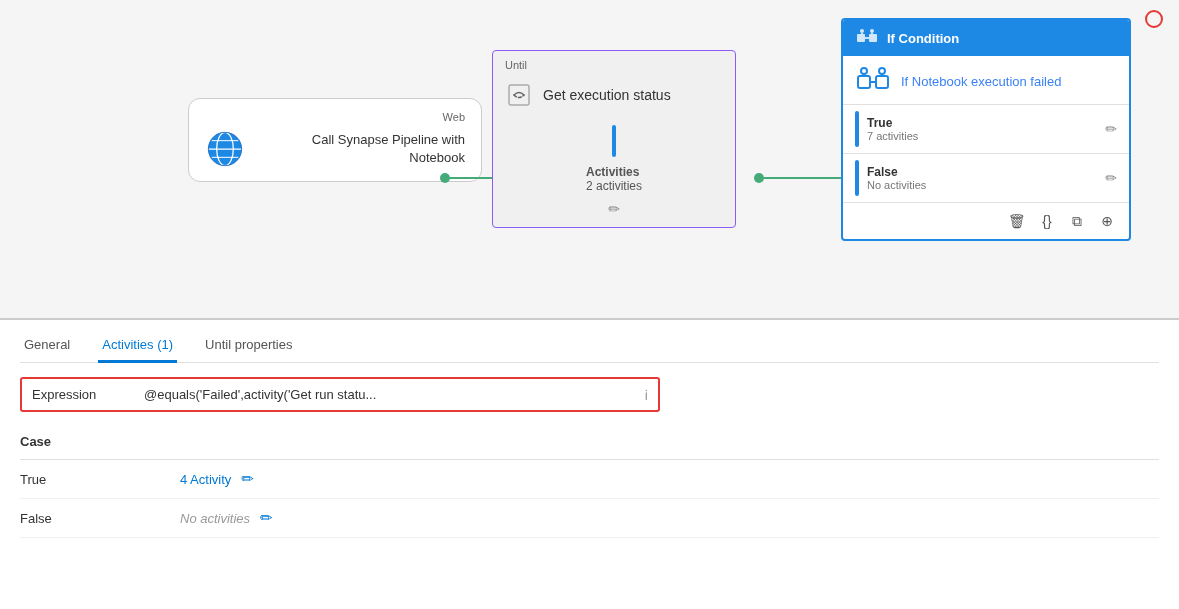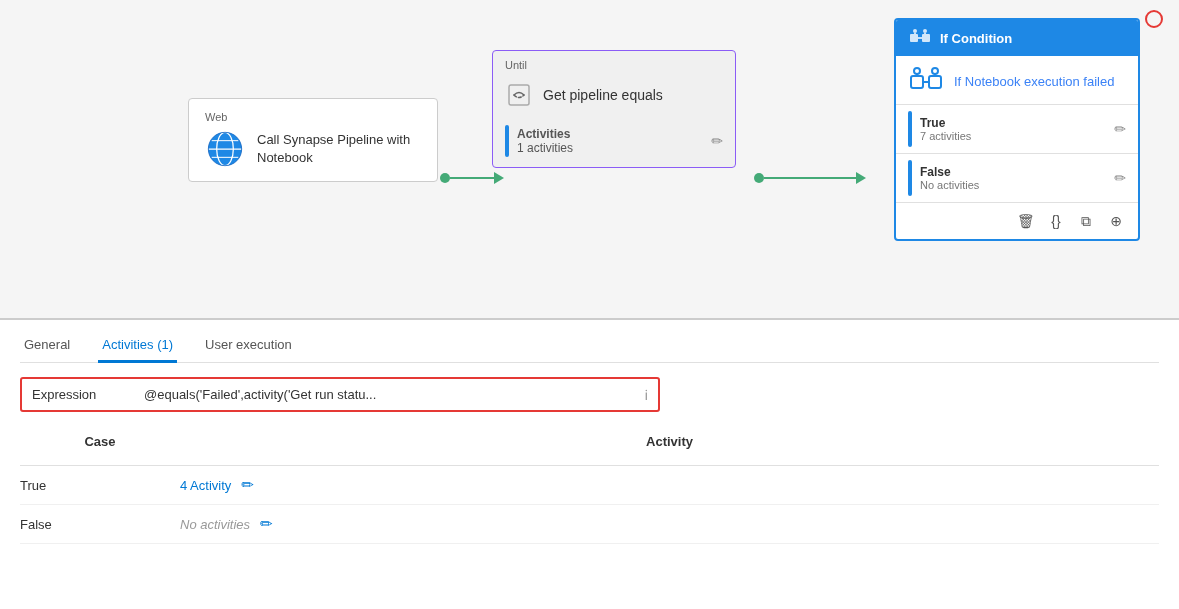--- a/index.html
+++ b/index.html
@@ -135,9 +135,9 @@
     
     .node-ifcondition {
       position: absolute;
-      left: 894px;
+      left: 841px;
       top: 18px;
-      width: 246px;
+      width: 290px;
       background: #fff;
       border: 2px solid #1e88e5;
       border-radius: 4px;

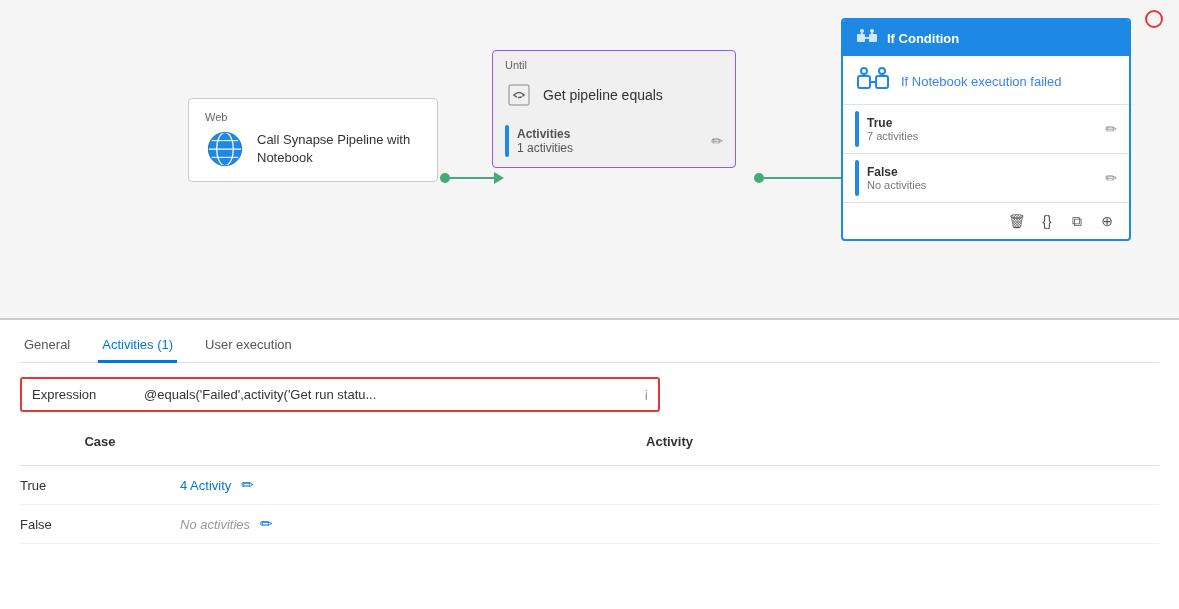--- a/index.html
+++ b/index.html
@@ -365,7 +365,7 @@
         <path d="M9 14 Q14 9 19 14" fill="none" stroke="#666" stroke-width="1.5" stroke-linecap="round"></path>
         <path d="M9 14 Q14 19 19 14" fill="none" stroke="#666" stroke-width="1.5" stroke-linecap="round" stroke-dasharray="3,2"></path>
       </svg>
-      <div class="node-until-title">Get pipeline equals</div>
+      <div class="node-until-title">Get execution status</div>
     </div>
     <div class="node-until-activities">
       <div class="activities-bar"></div>

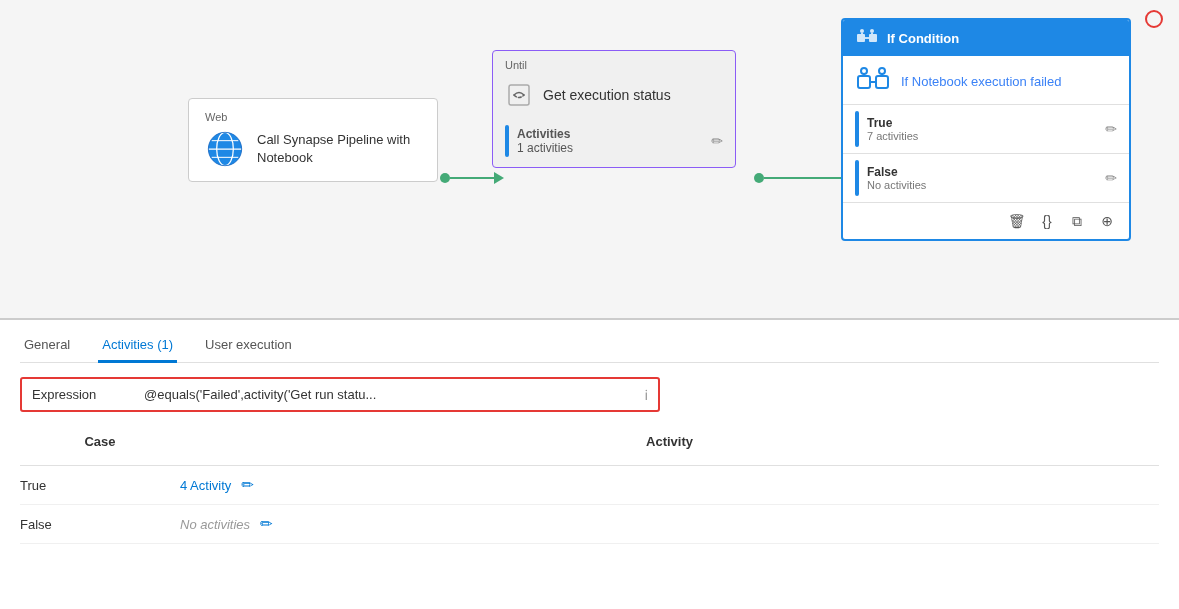--- a/index.html
+++ b/index.html
@@ -19,11 +19,12 @@
       position: absolute;
       left: 188px;
       top: 98px;
-      width: 250px;
+      width: 294px;
       background: #fff;
       border: 1px solid #ccc;
-      border-radius: 4px;
+      border-radius: 12px;
       padding: 12px 16px;
+      text-align: right;
     }
     .node-web .node-label-top {
       font-size: 11px;

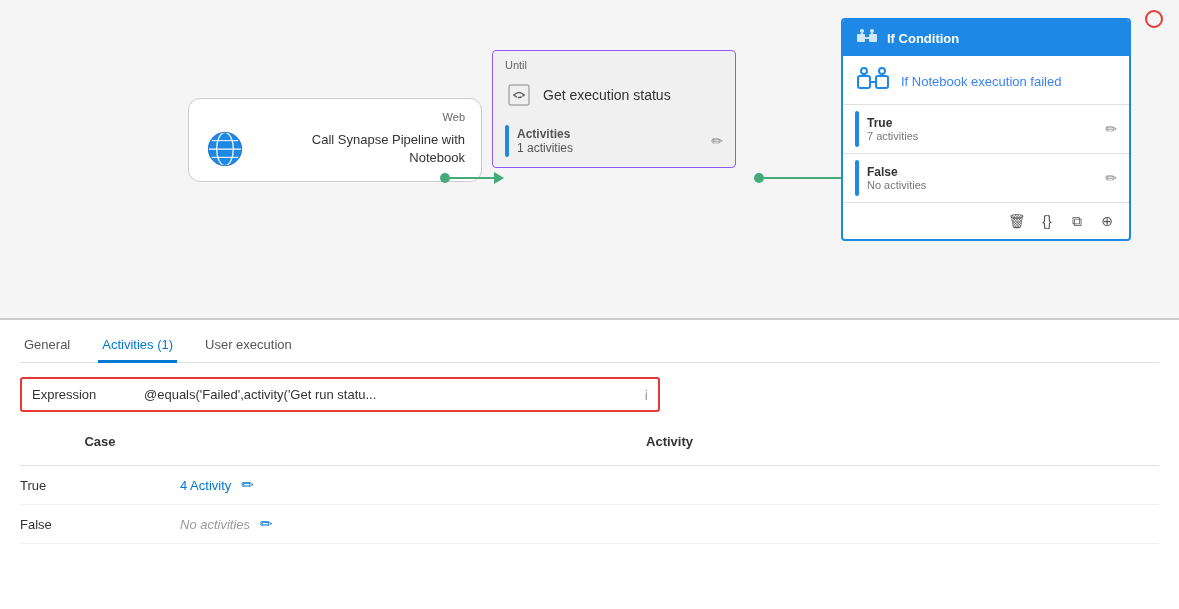--- a/index.html
+++ b/index.html
@@ -110,6 +110,7 @@
       align-items: center;
       padding: 6px 12px 10px;
       gap: 8px;
+      flex-direction: column;
     }
     .activities-bar {
       width: 4px;

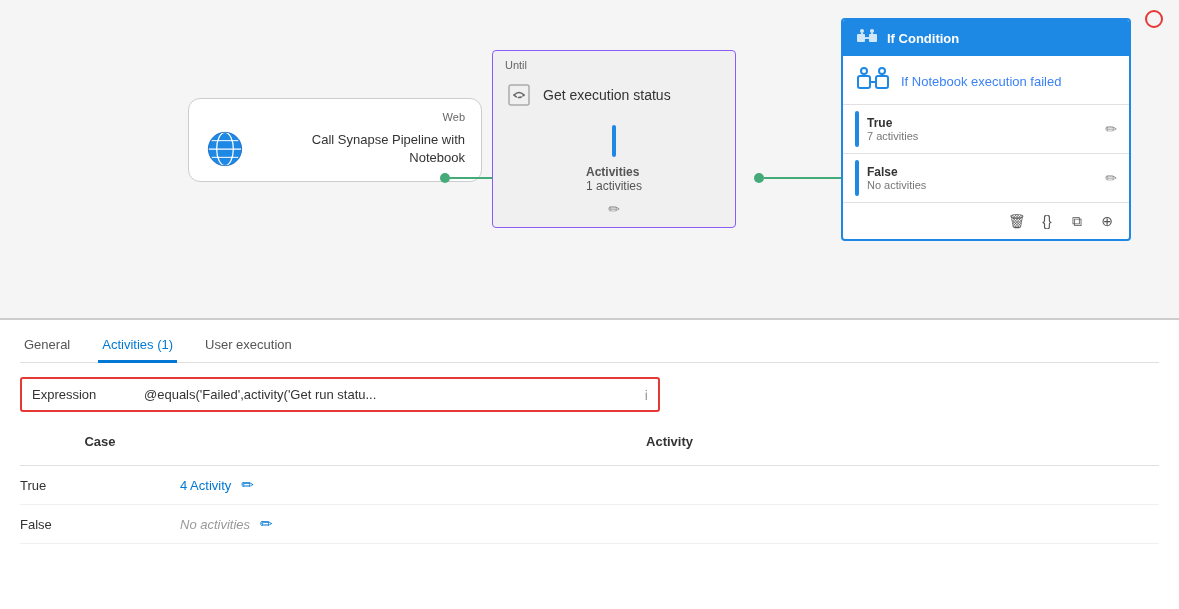--- a/index.html
+++ b/index.html
@@ -373,7 +373,7 @@
       <div class="activities-bar"></div>
       <div class="activities-text">
         <strong>Activities</strong>
-        <span>1 activities</span>
+        <span>2 activities</span>
       </div>
       <span class="edit-pencil">✏</span>
     </div>

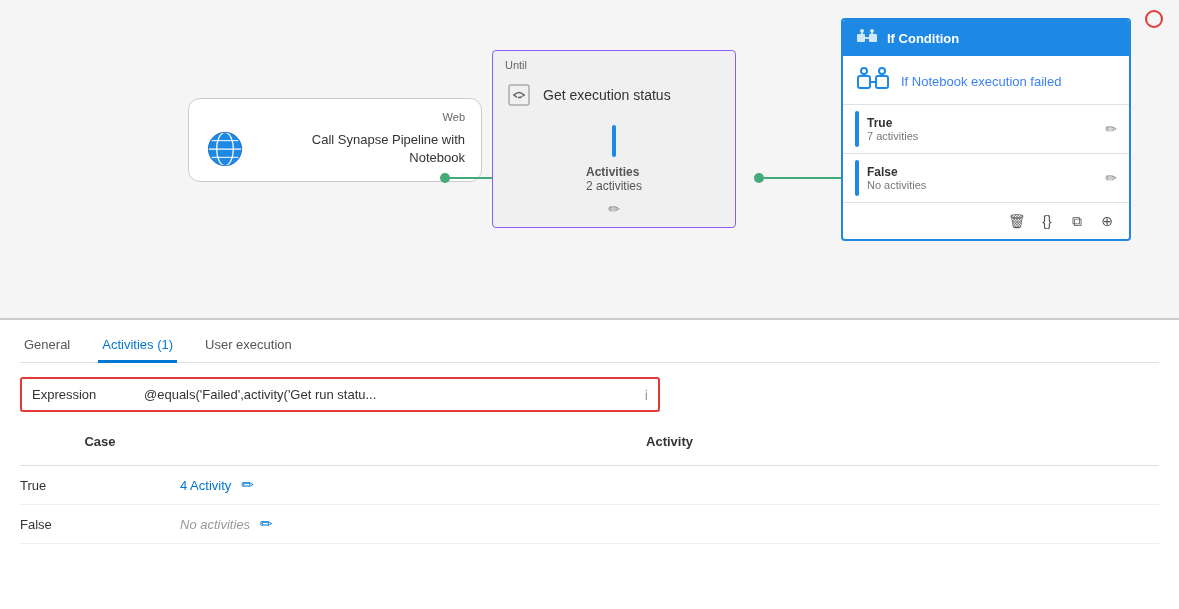--- a/index.html
+++ b/index.html
@@ -444,7 +444,7 @@
   <div class="tabs">
     <div class="tab normal">General</div>
     <div class="tab active">Activities (1)</div>
-    <div class="tab normal">User execution</div>
+    <div class="tab normal">Until properties</div>
   </div>
 
   <div class="expression-section">

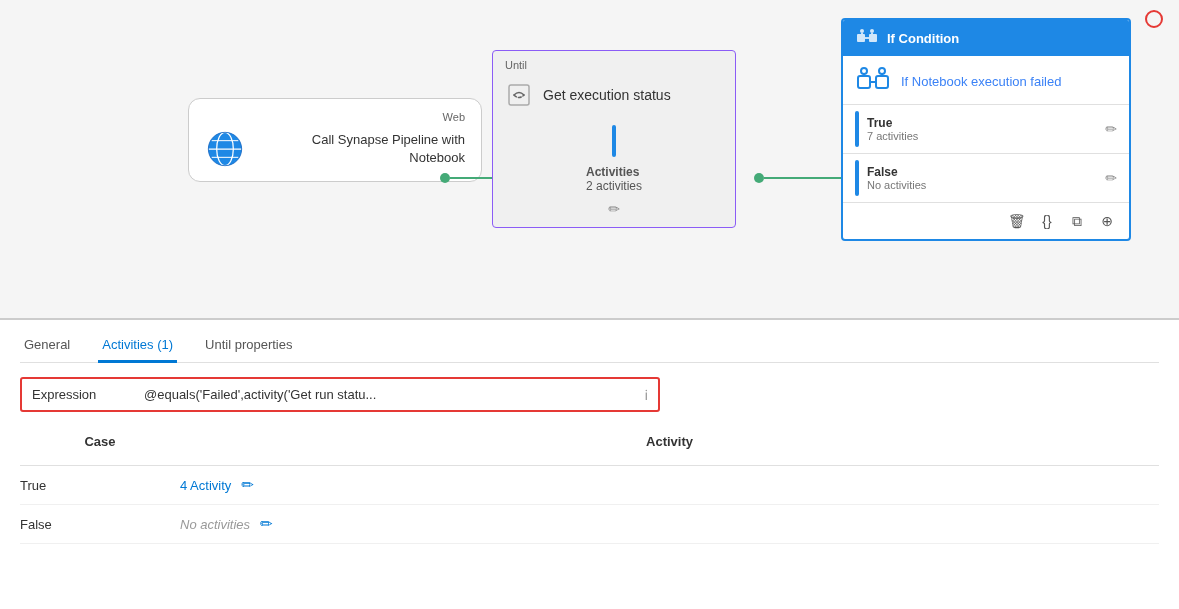--- a/index.html
+++ b/index.html
@@ -308,12 +308,11 @@
     }
     .case-table .th-row {
       display: flex;
-      padding: 4px 0 16px;
+      padding: 4px 0 10px;
       border-bottom: 1px solid #e0e0e0;
       font-size: 13px;
       font-weight: 600;
       color: #333;
-      text-align: center;
     }
     .th-case { width: 160px; }
     .th-activity { flex: 1; }

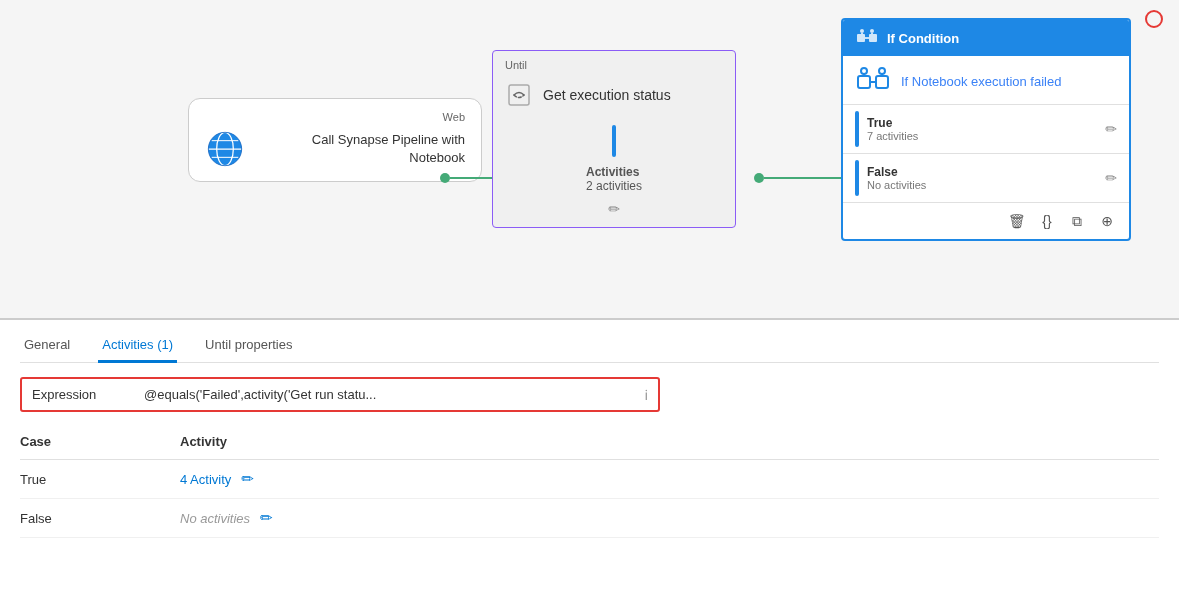--- a/index.html
+++ b/index.html
@@ -455,7 +455,6 @@
   <div class="case-table">
     <div class="th-row">
       <div class="th-case">Case</div>
-      <div class="th-activity">Activity</div>
     </div>
     <div class="case-row">
       <div class="td-case">True</div>

